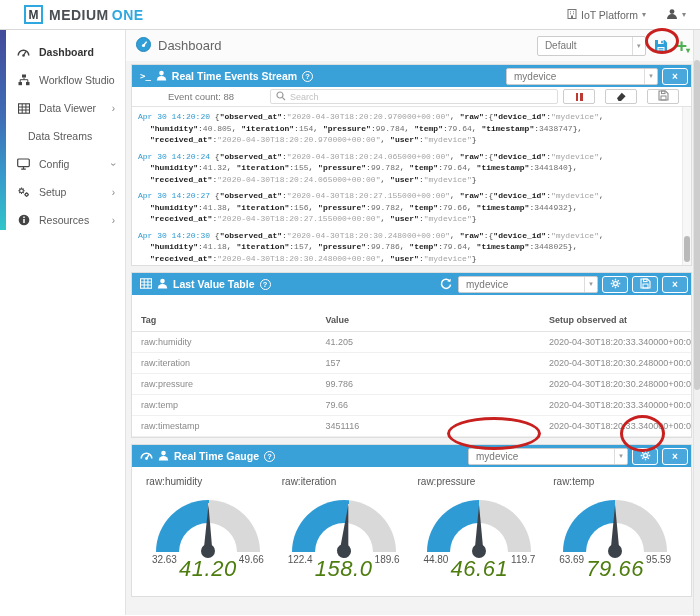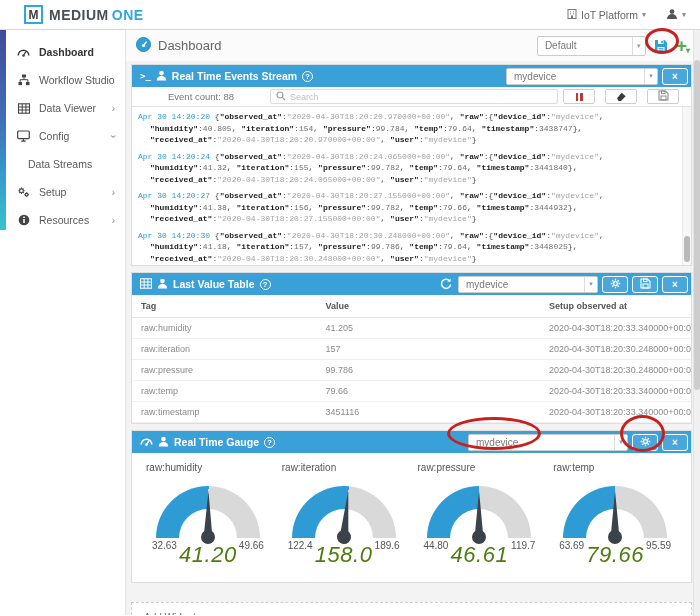--- a/index.html
+++ b/index.html
@@ -176,6 +176,9 @@
             <span>Data Viewer</span>
             <span class="chev">›</span>
           </div>
+          <div class="nav-item sub">
+            <span>Data Streams</span>
+          </div>
           <div class="nav-item">
             <span class="nicon">
               <svg width="13" height="12" viewBox="0 0 13 12">
@@ -185,9 +188,6 @@
             </span>
             <span>Config</span>
             <span class="chev down">›</span>
-          </div>
-          <div class="nav-item sub">
-            <span>Data Streams</span>
           </div>
           <div class="nav-item">
             <span class="nicon">

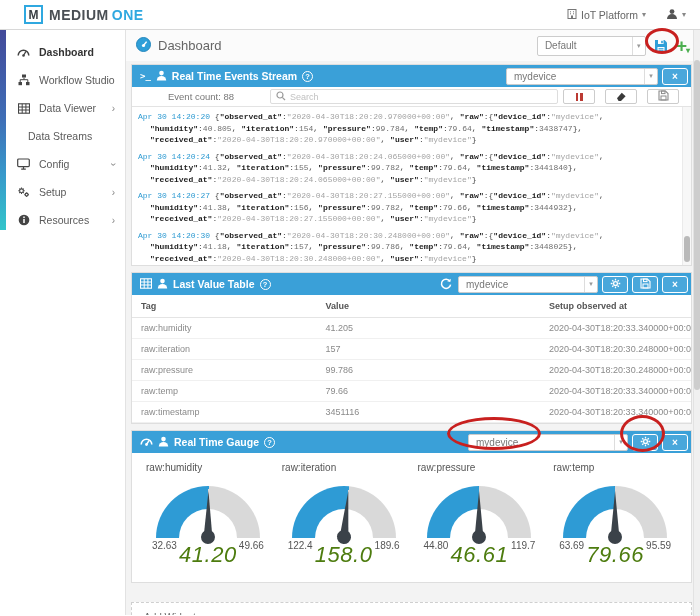--- a/index.html
+++ b/index.html
@@ -77,7 +77,7 @@
 
   
   table.lvt { width:100%; border-collapse:collapse; font-size:9px; table-layout:fixed; }
-  table.lvt th { text-align:left; color:#555; font-weight:bold; padding:6px 9px 6px; border-bottom:1px solid #e4e4e4; }
+  table.lvt th { text-align:left; color:#555; font-weight:bold; padding:20px 9px 6px; border-bottom:1px solid #e4e4e4; }
   table.lvt td { color:#8a8a8a; padding:5px 9px; border-bottom:1px solid #f0f0f0; white-space:nowrap; overflow:hidden; }
   .c1{width:33%;} .c2{width:40%;} .c3{width:27%;}
 

